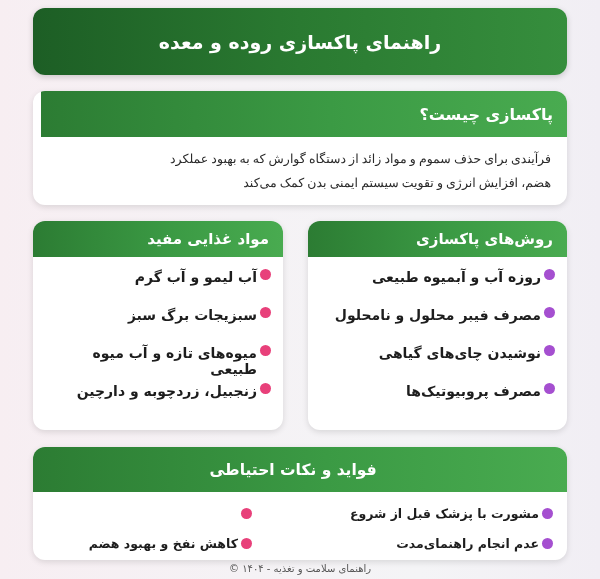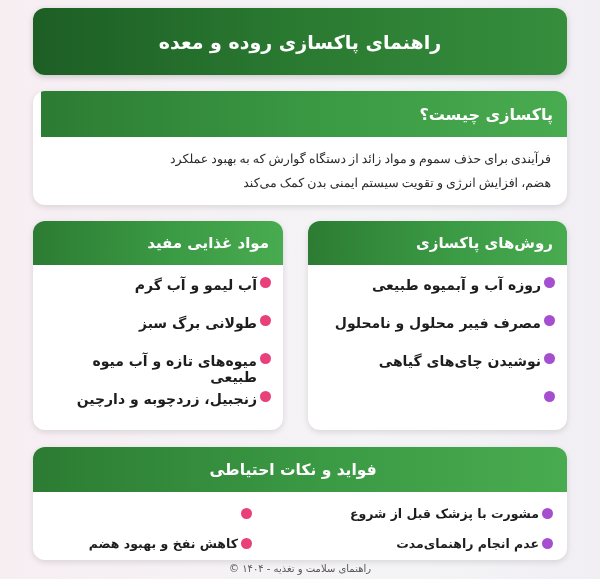--- a/index.html
+++ b/index.html
@@ -45,7 +45,7 @@
   }
   #methods { left: 308px; top: 221px; width: 259px; height: 209px; }
   #foods { left: 33px; top: 221px; width: 250px; height: 209px; }
-  #methods .hdr, #foods .hdr { height: 44px; font-size: 15px; }
+  #methods .hdr, #foods .hdr { height: 36px; font-size: 15px; }
   .list { list-style: none; padding: 12px 12px 0 8px; }
   .list li {
     display: flex; align-items: flex-start;

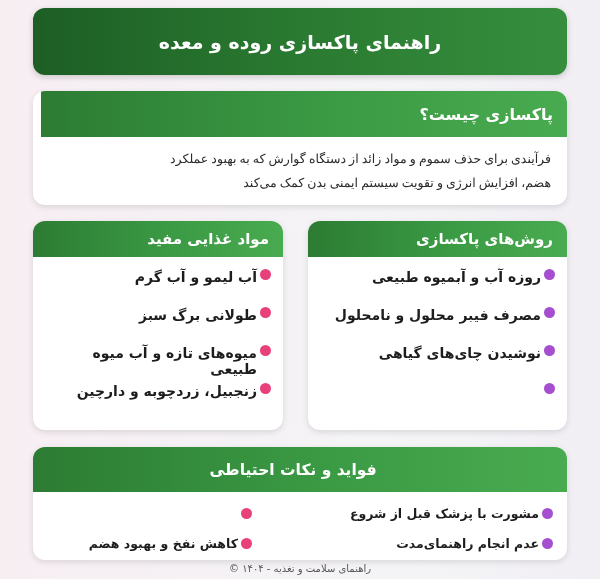--- a/index.html
+++ b/index.html
@@ -127,7 +127,7 @@
       </li>
     <li>
         <span class="dot pink"></span>
-        <span>طولانی برگ سبز</span>
+        <span>سبزیجات برگ سبز</span>
       </li>
     <li>
         <span class="dot pink"></span>

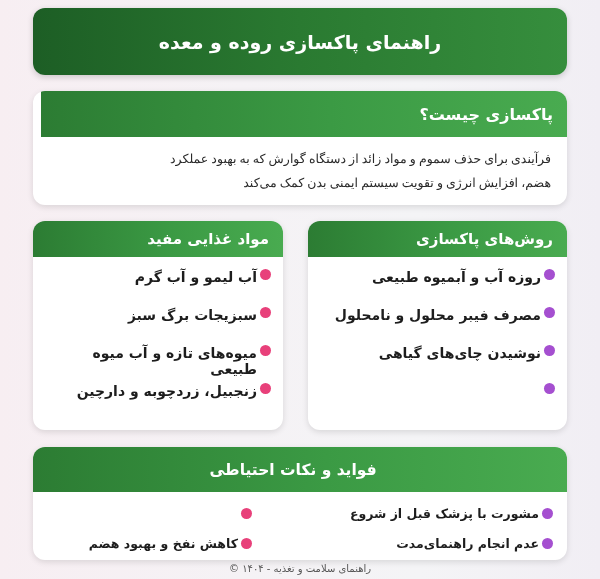--- a/index.html
+++ b/index.html
@@ -112,6 +112,7 @@
       </li>
     <li>
         <span class="dot purple"></span>
+        <span>مصرف پروبیوتیک‌ها</span>
       </li>
   </ul>
 </section>

